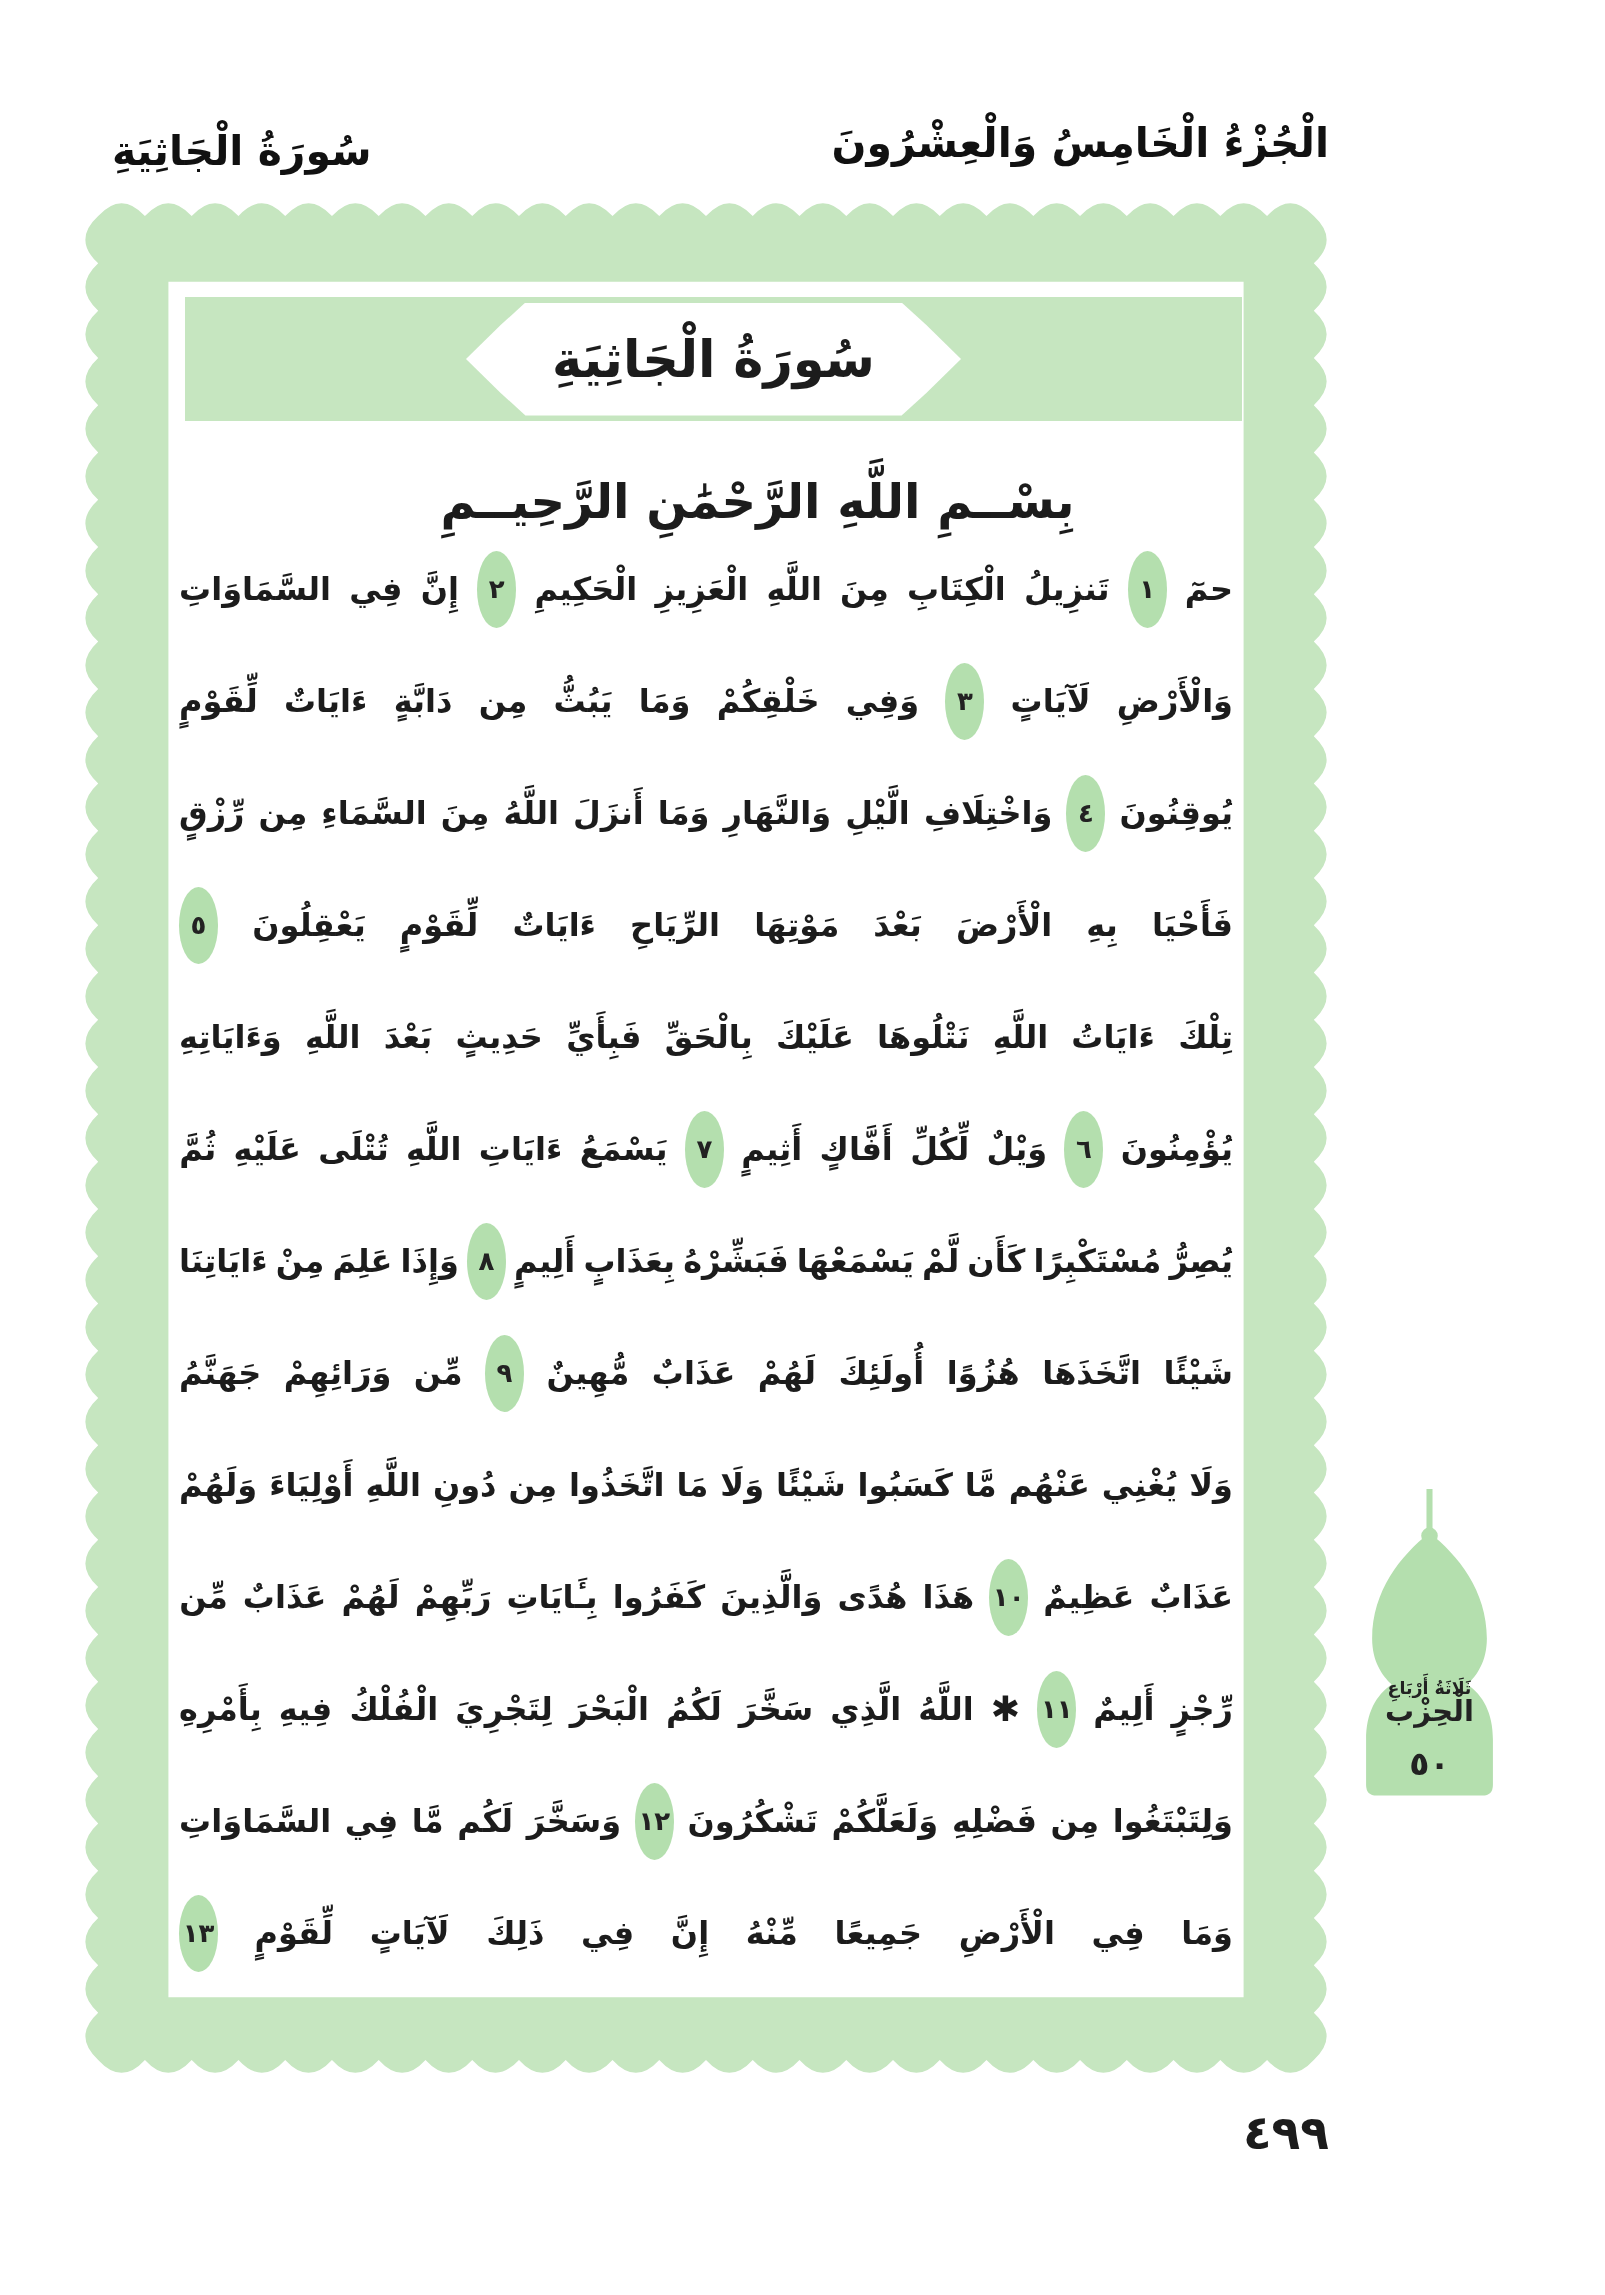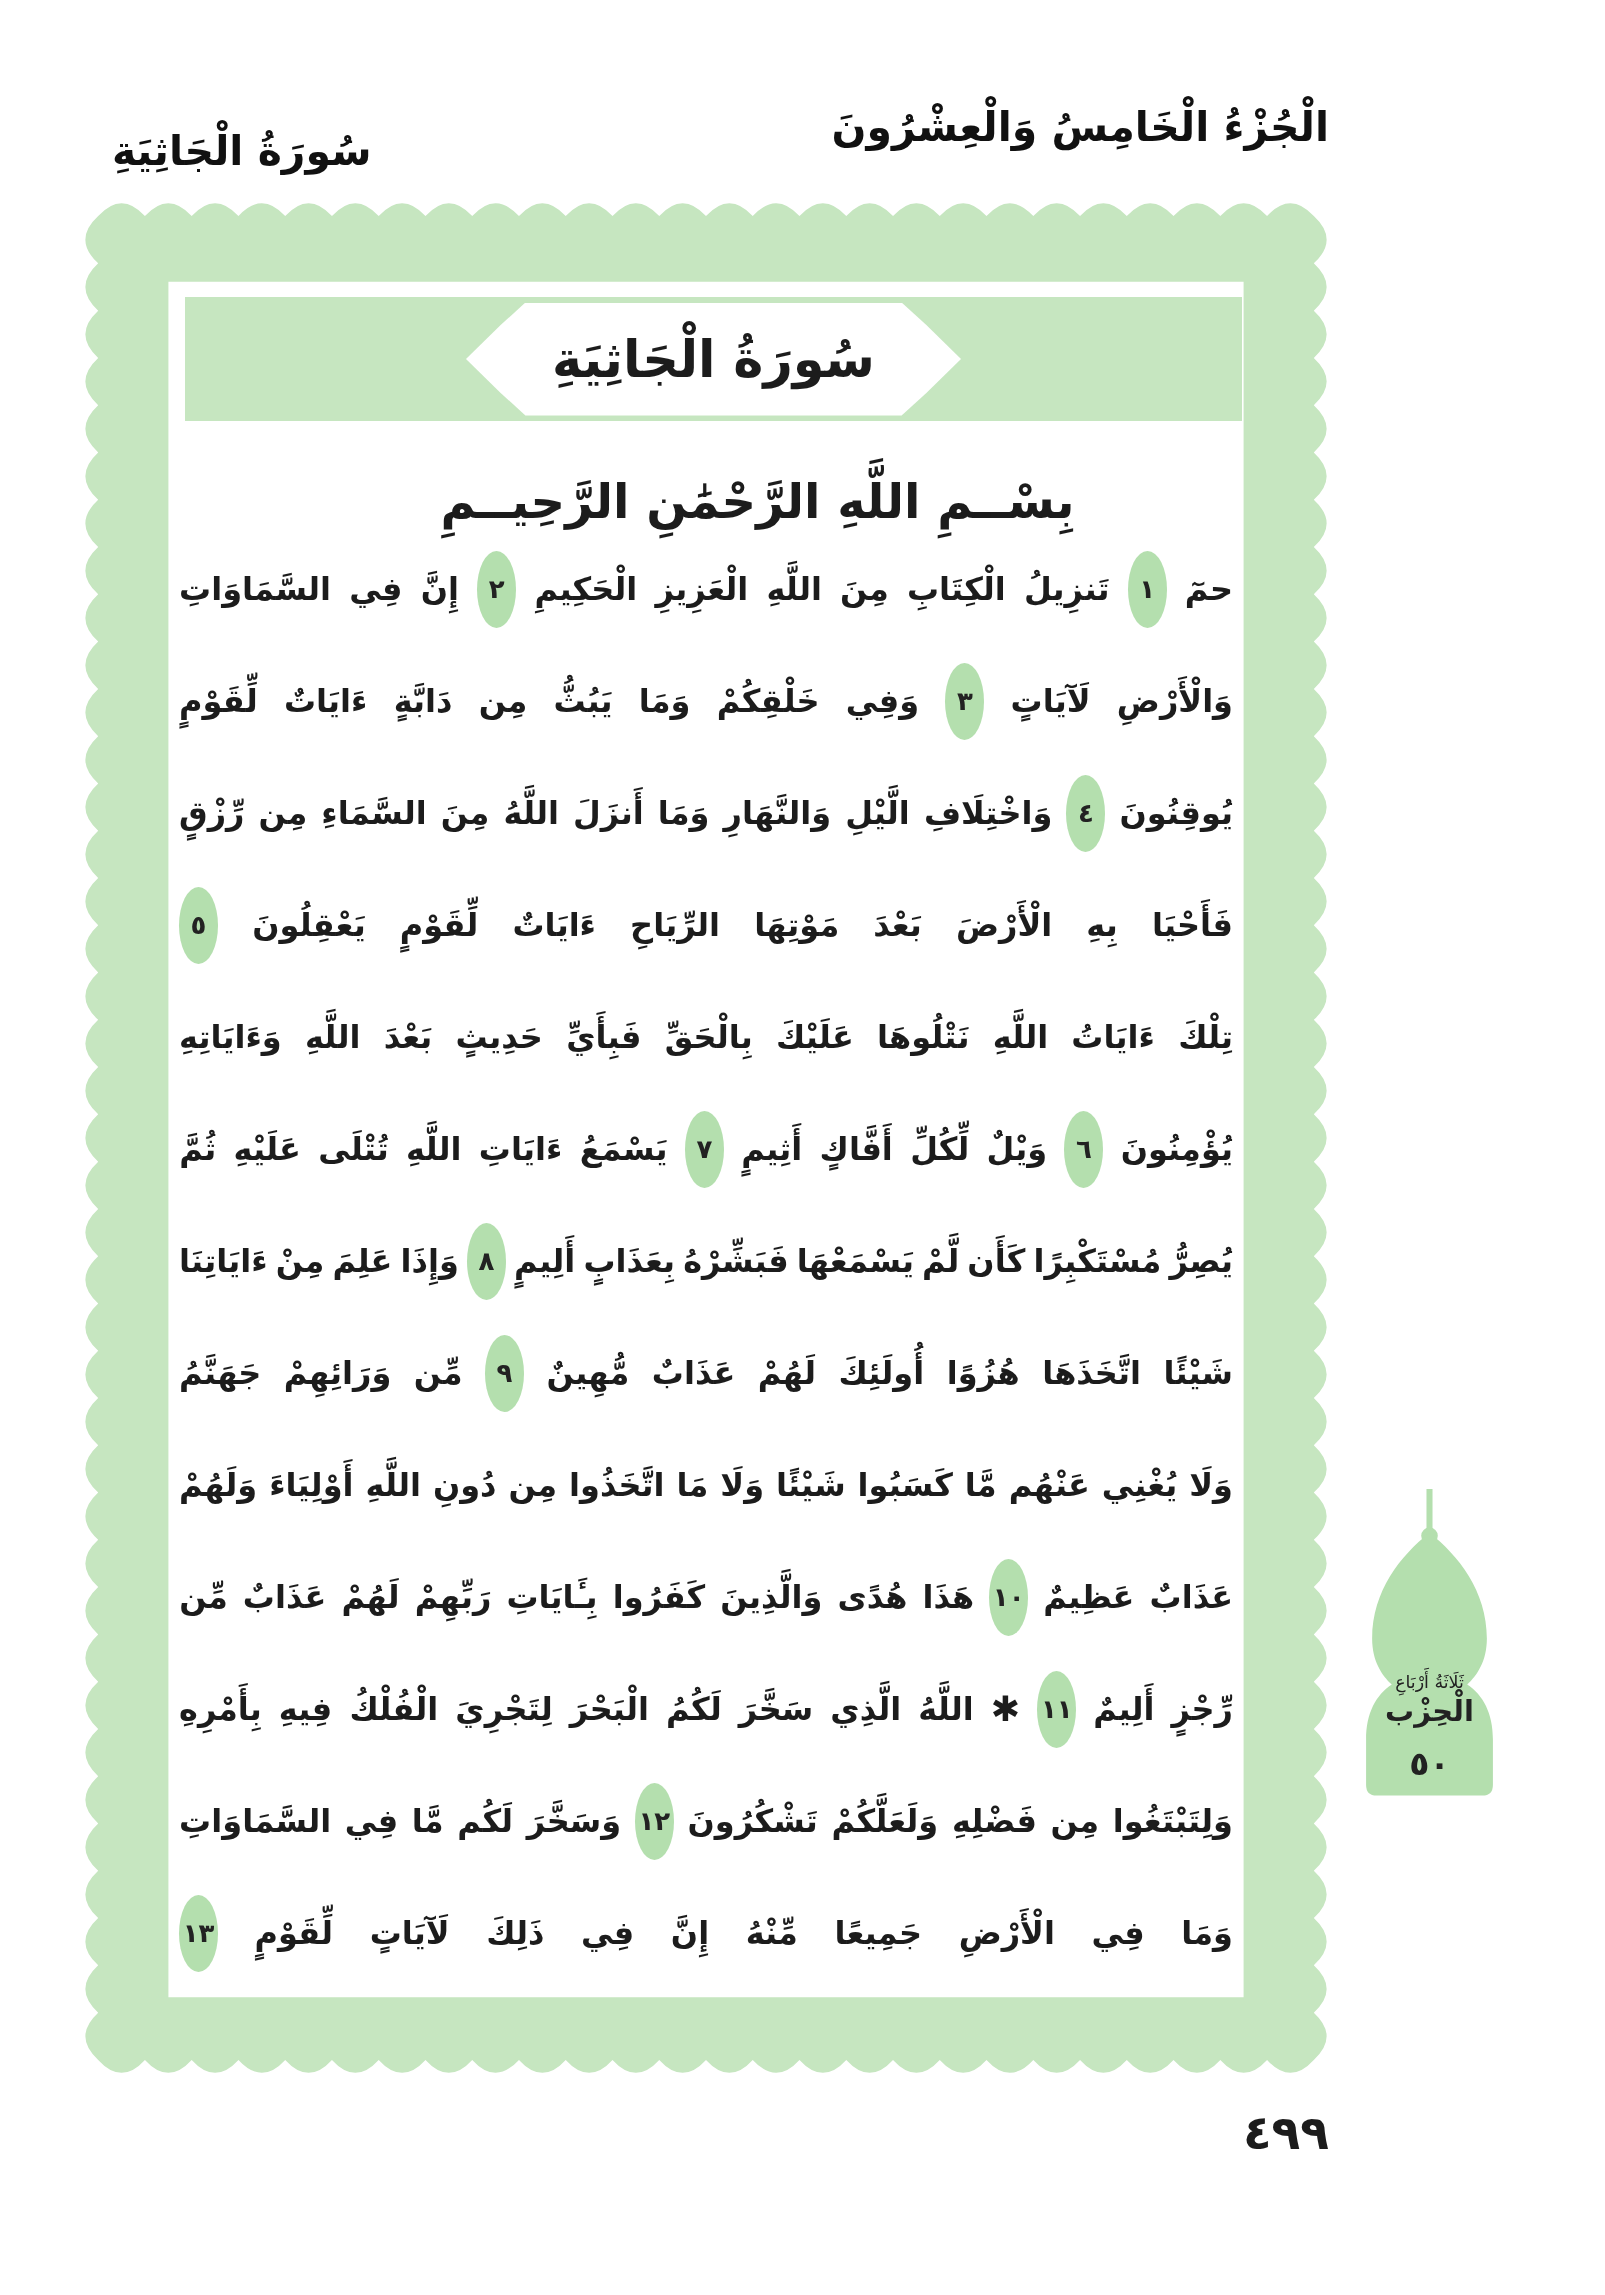--- a/index.html
+++ b/index.html
@@ -20,7 +20,7 @@
     font-size:41px;font-weight:bold;letter-spacing:0px;
     white-space:nowrap;color:#111;
   }
-  #juz-header{top:103px;right:276px;}
+  #juz-header{top:119px;right:276px;}
   #surah-running-header{top:127px;left:112px;}
 
   

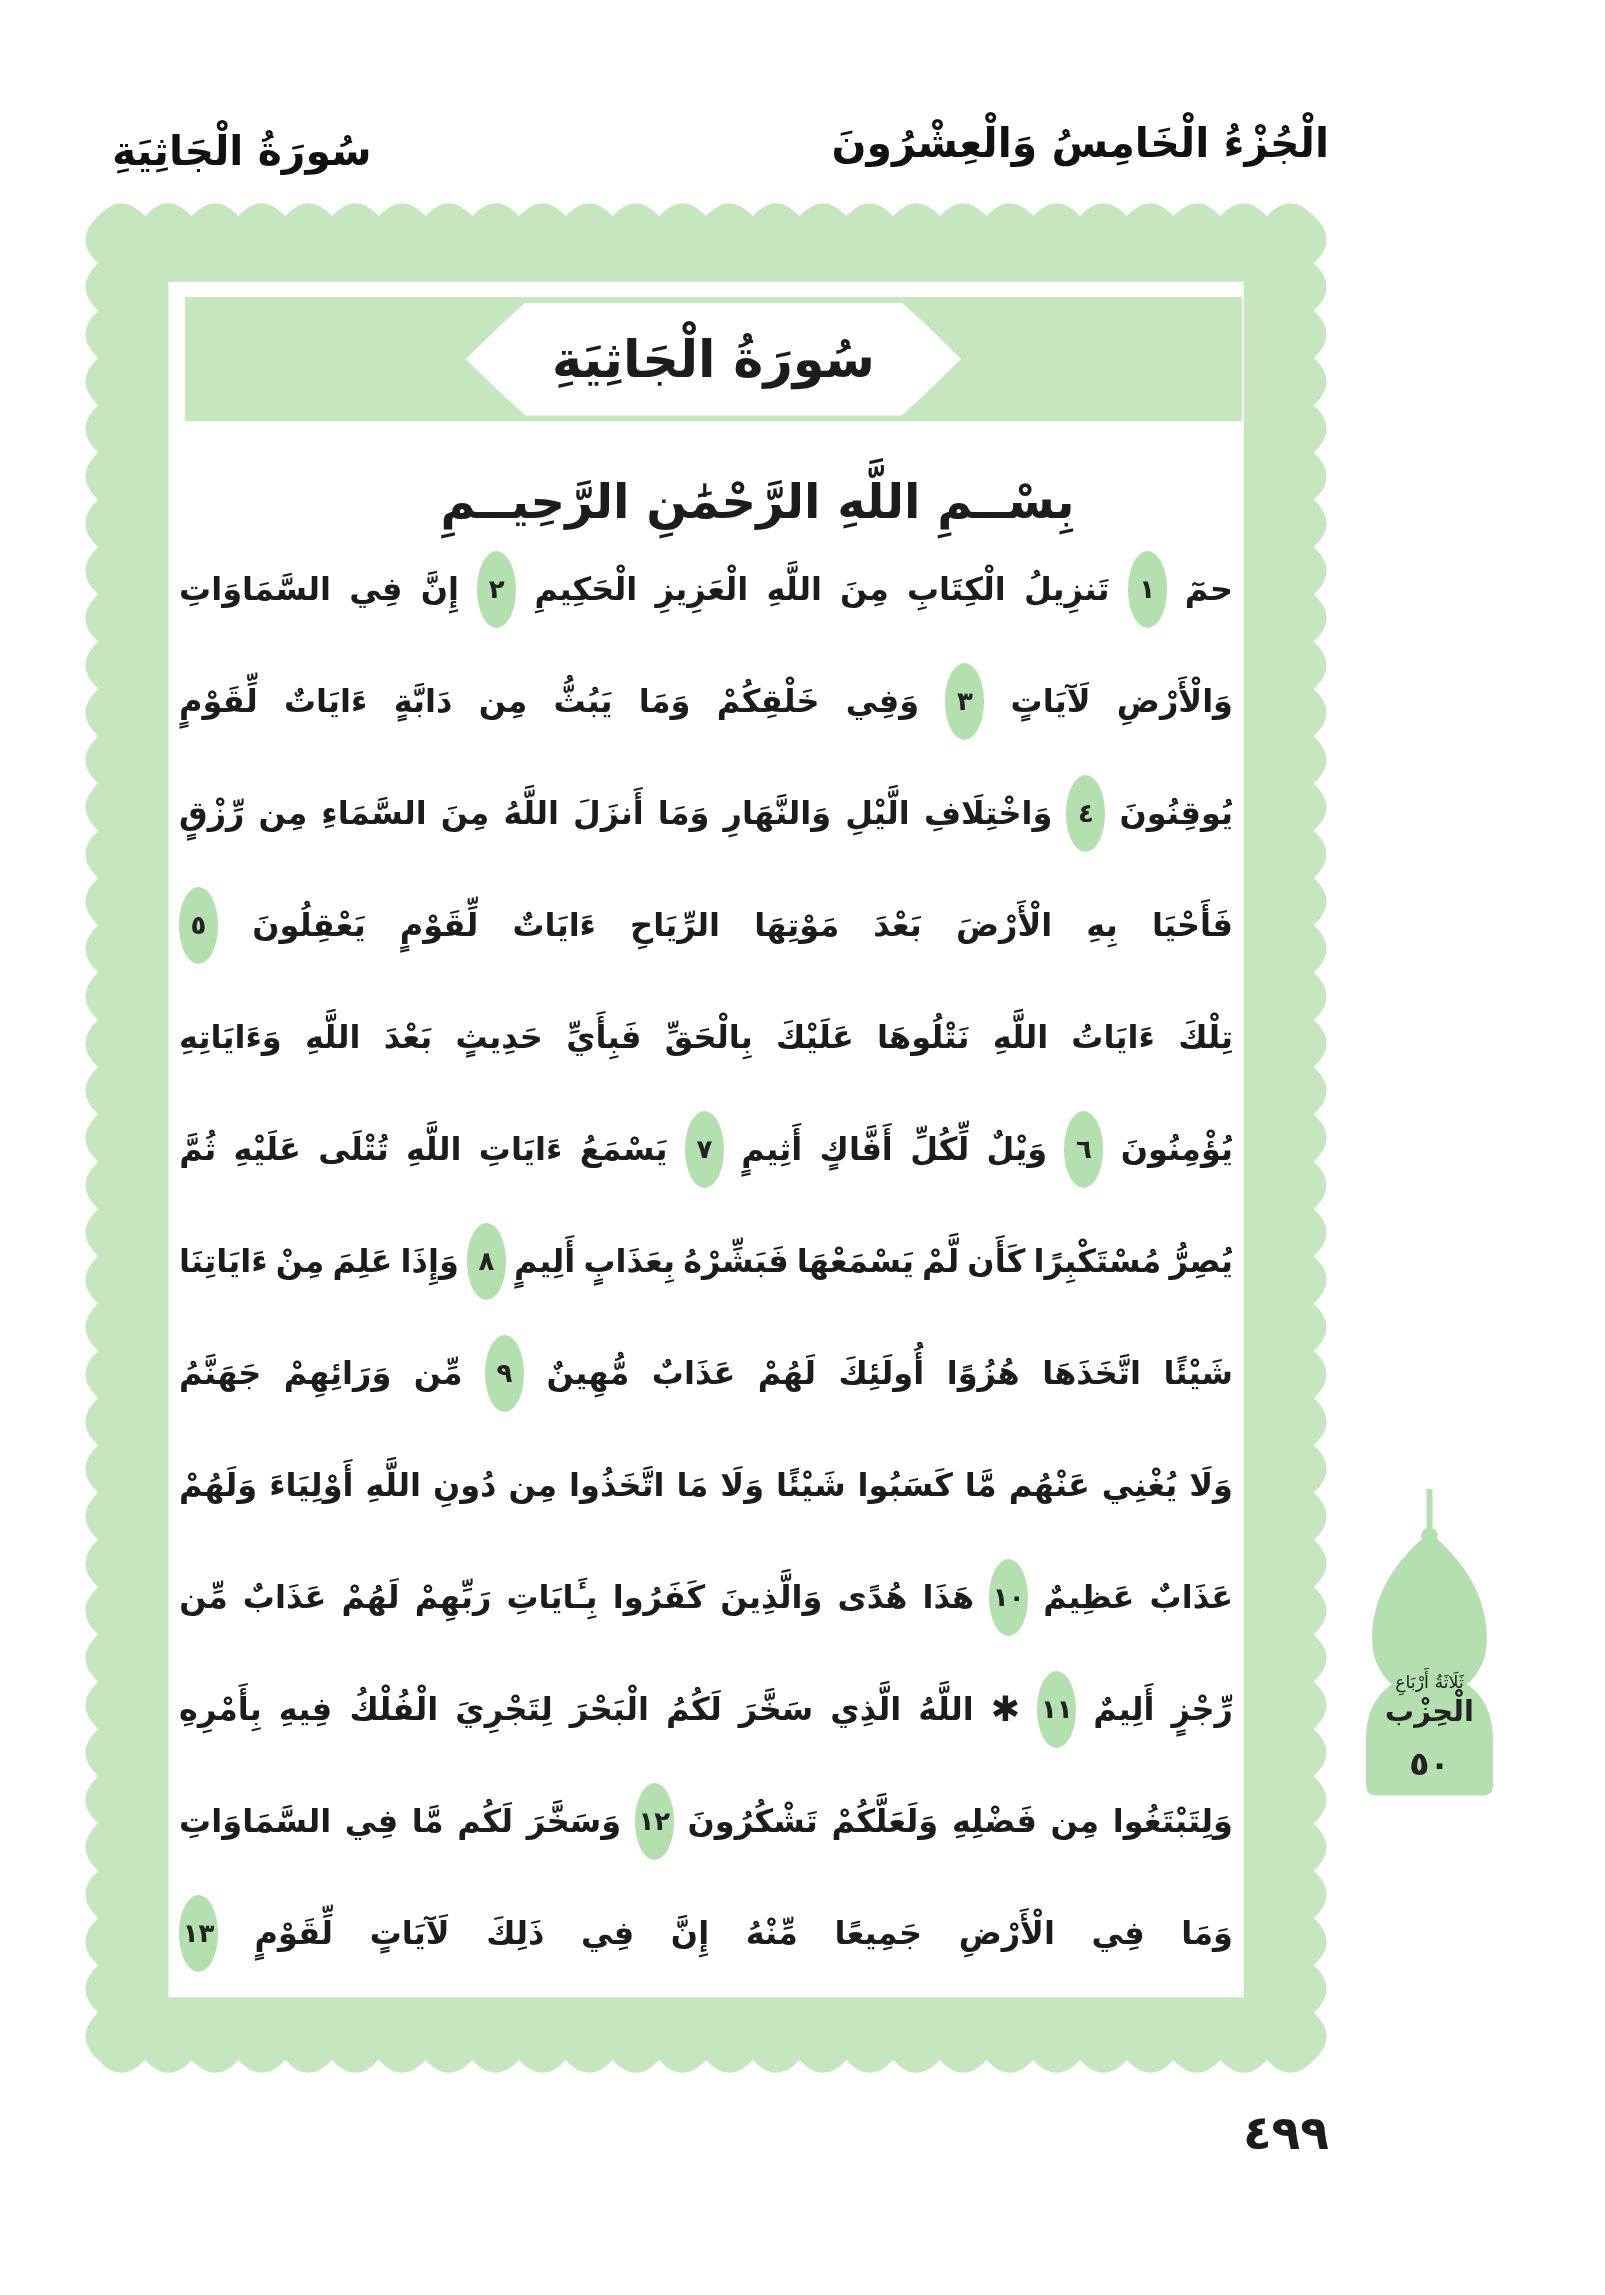--- a/index.html
+++ b/index.html
@@ -65,7 +65,7 @@
   
   #hizb-marker{left:1354px;top:1489px;width:151px;height:311px;}
   #hizb-marker .row{position:absolute;left:0;width:151px;text-align:center;color:#222;}
-  #hizb-label-top{top:183px;font-size:17.4px;font-weight:normal;}
+  #hizb-label-top{top:189px;font-size:17.4px;font-weight:bold;}
   #hizb-label-mid{top:205px;font-size:29px;font-weight:bold;}
   #hizb-number{top:255px;font-size:33px;font-weight:bold;}
 

